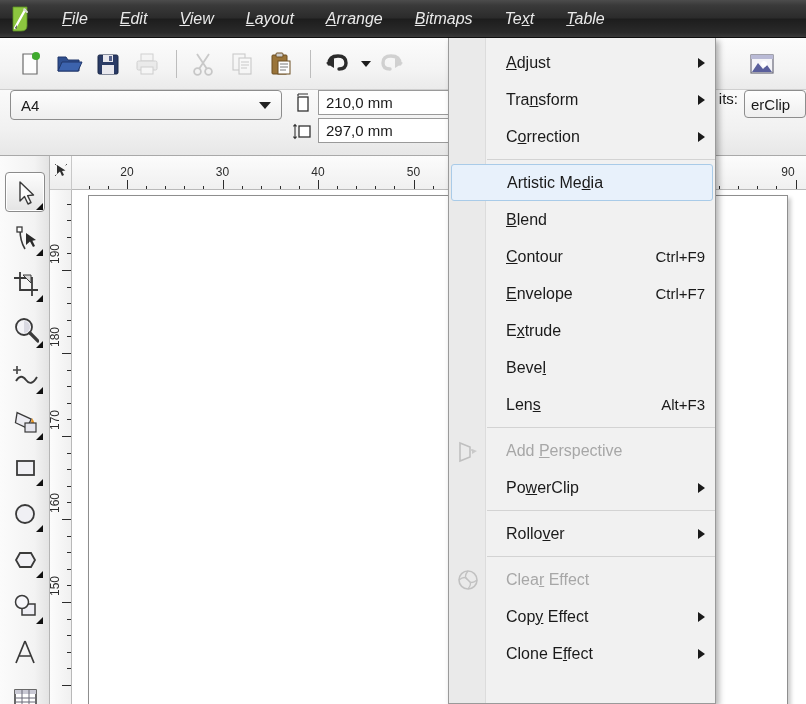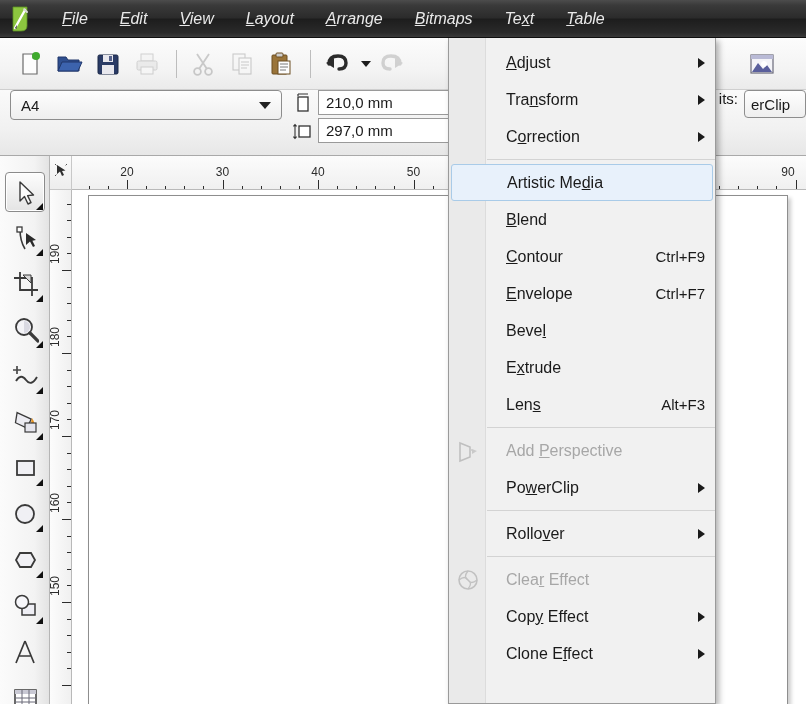--- a/index.html
+++ b/index.html
@@ -570,10 +570,10 @@
           <span class="dd-accel">Ctrl+F7</span>
         </div>
         <div class="dd-item">
+          <span class="dd-label">E<u>x</u>trude</span>
+        </div>
+        <div class="dd-item">
           <span class="dd-label">Beve<u>l</u></span>
-        </div>
-        <div class="dd-item">
-          <span class="dd-label">E<u>x</u>trude</span>
         </div>
         <div class="dd-item">
           <span class="dd-label">Len<u>s</u></span>

